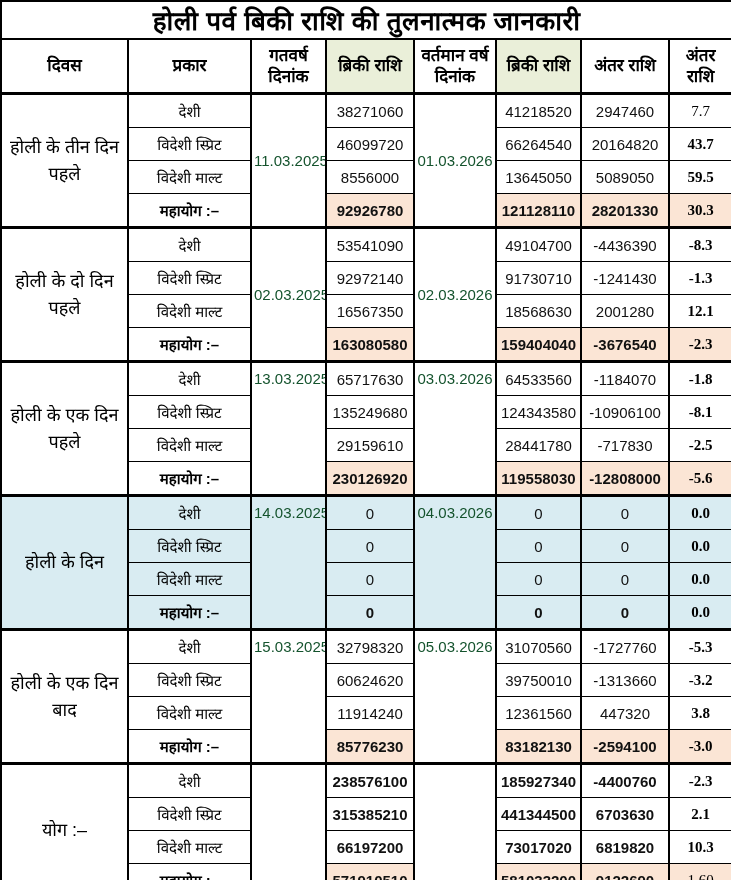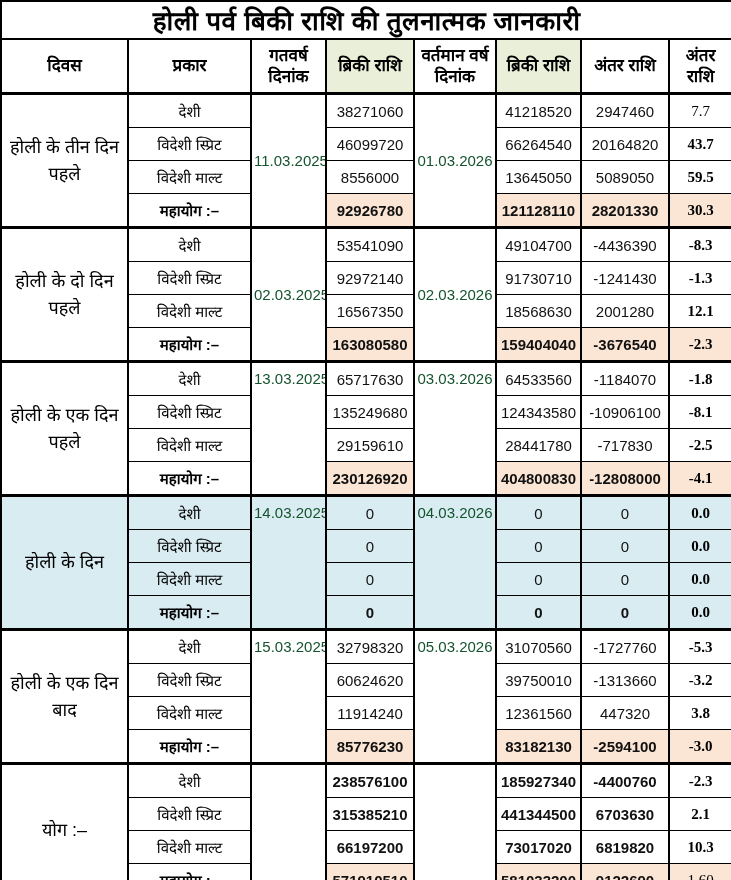--- a/index.html
+++ b/index.html
@@ -182,7 +182,7 @@
       <tr class="total block-end">
         <td class="type">महायोग :–</td>
         <td class="num peach">230126920</td>
-        <td class="num peach">404800830</td>
+        <td class="num peach">119558030</td>
         <td class="num peach">-12808000</td>
         <td class="pct peach">-4.1</td>
       </tr>

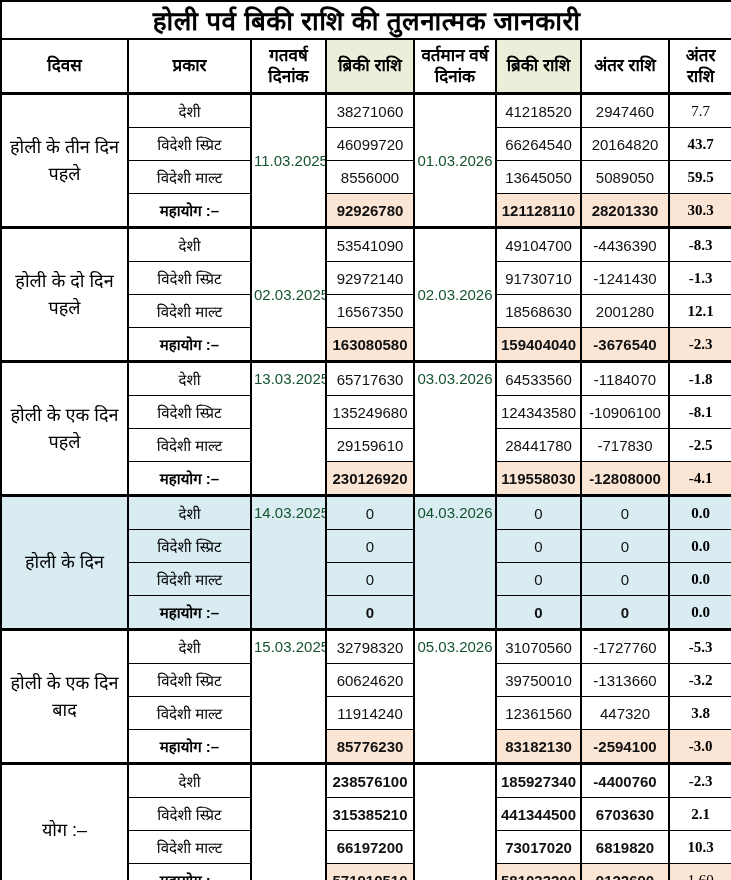--- a/index.html
+++ b/index.html
@@ -184,7 +184,7 @@
         <td class="num peach">230126920</td>
         <td class="num peach">119558030</td>
         <td class="num peach">-12808000</td>
-        <td class="pct peach">-4.1</td>
+        <td class="pct peach">-5.6</td>
       </tr>
       <tr>
         <td class="day span-cell blue" rowspan="4">होली के दिन</td>

